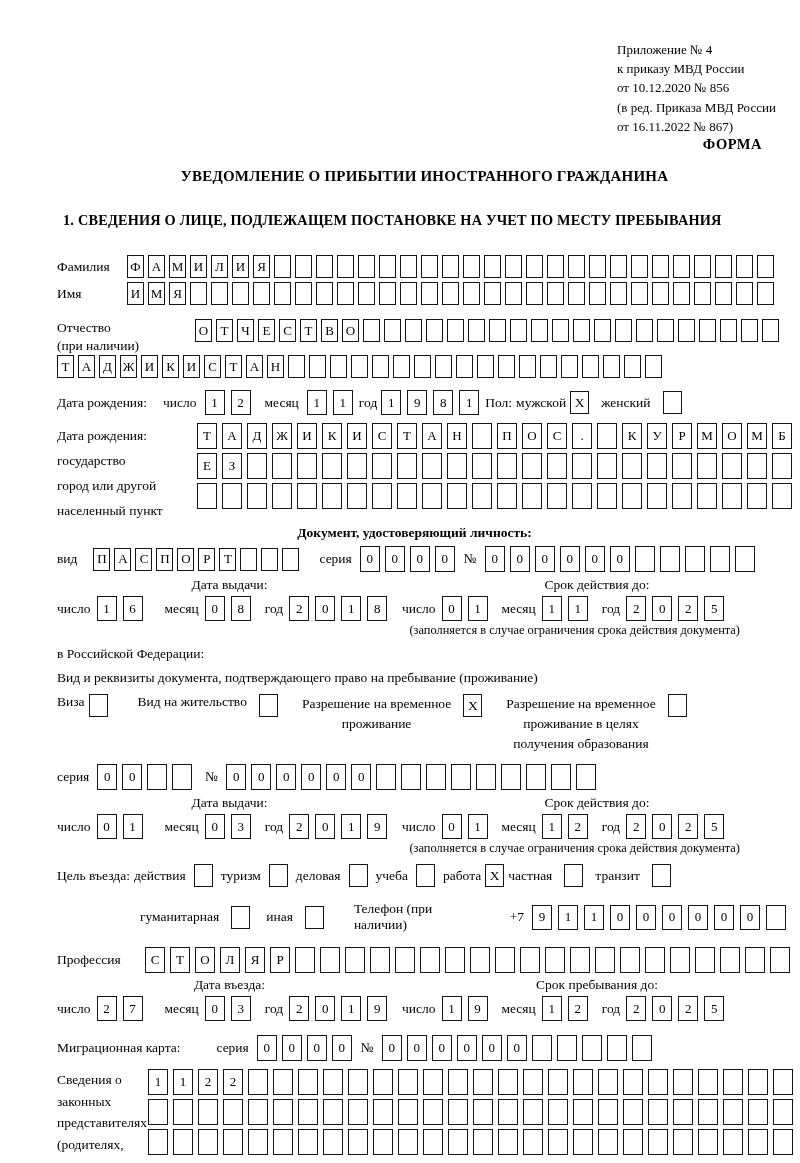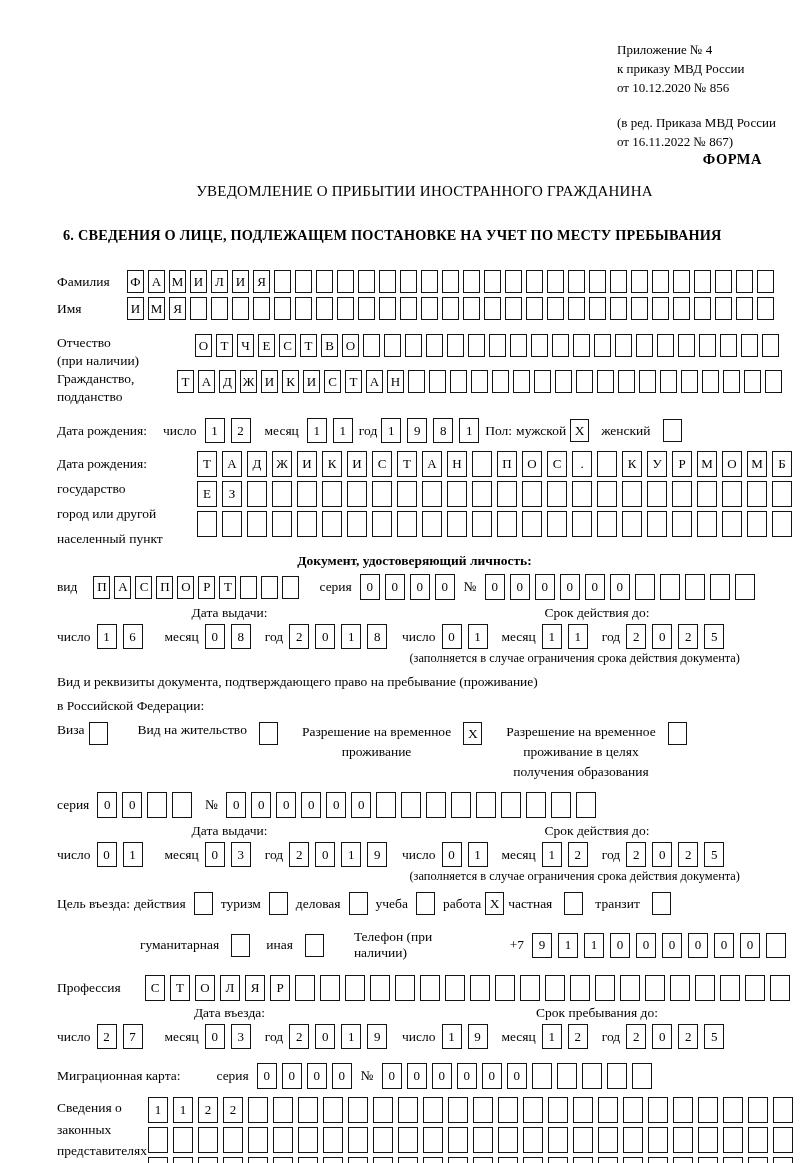--- a/index.html
+++ b/index.html
@@ -8,7 +8,7 @@
         padding:40px 8px 16px 57px;overflow:hidden;}
   
   .appendix{margin-left:560px;font-size:13px;line-height:19px;}
-  .appendix .gap{margin-top:16px;}
+  .appendix .gap{margin-top:1px;}
   .forma{font-weight:bold;font-size:14.5px;text-align:right;padding-right:30px;letter-spacing:.5px;}
   .title{font-weight:normal;font-size:15px;line-height:23px;text-align:center;margin-top:12px;letter-spacing:.2px;}
   .blank-line{display:inline-block;width:52px;border-bottom:2px solid #000;margin-left:10px;}

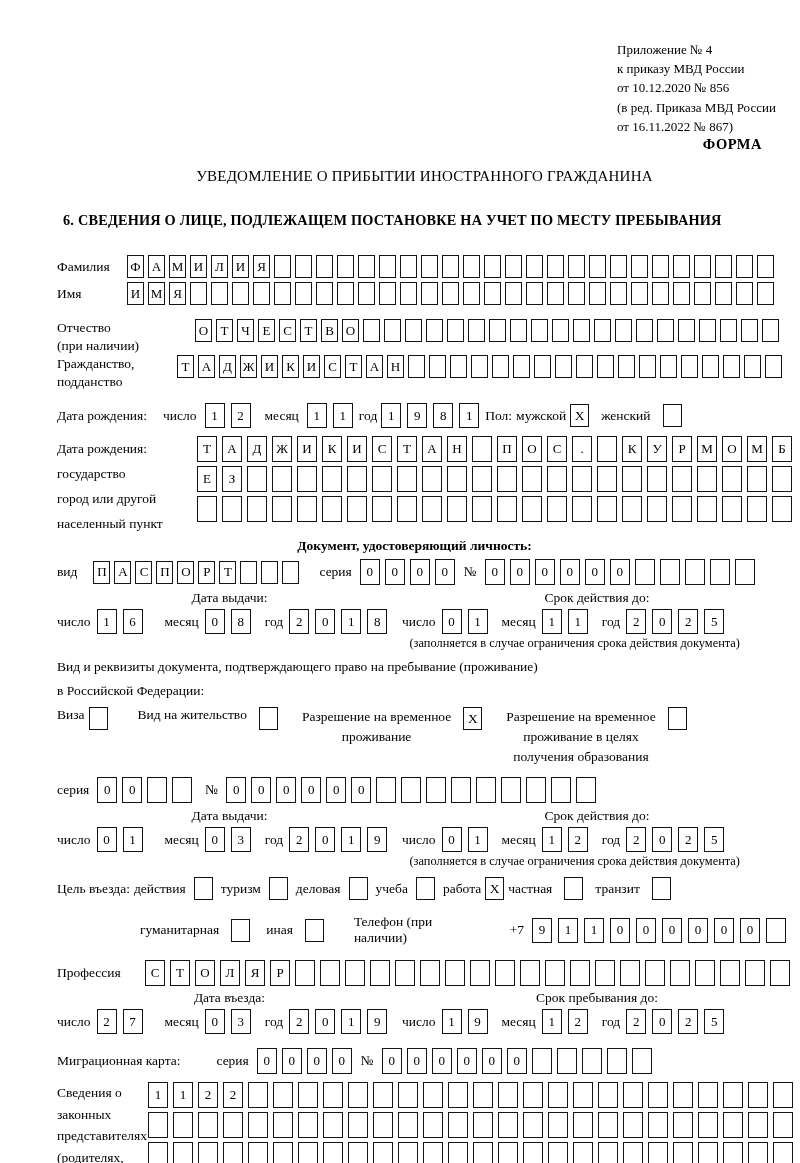--- a/index.html
+++ b/index.html
@@ -10,7 +10,7 @@
   .appendix{margin-left:560px;font-size:13px;line-height:19px;}
   .appendix .gap{margin-top:1px;}
   .forma{font-weight:bold;font-size:14.5px;text-align:right;padding-right:30px;letter-spacing:.5px;}
-  .title{font-weight:normal;font-size:15px;line-height:23px;text-align:center;margin-top:12px;letter-spacing:.2px;}
+  .title{font-weight:bold;font-size:15px;line-height:23px;text-align:center;margin-top:12px;letter-spacing:.2px;}
   .blank-line{display:inline-block;width:52px;border-bottom:2px solid #000;margin-left:10px;}
   .sec1{font-weight:bold;font-size:14.3px;margin-top:24px;margin-left:6px;letter-spacing:.2px;}
   

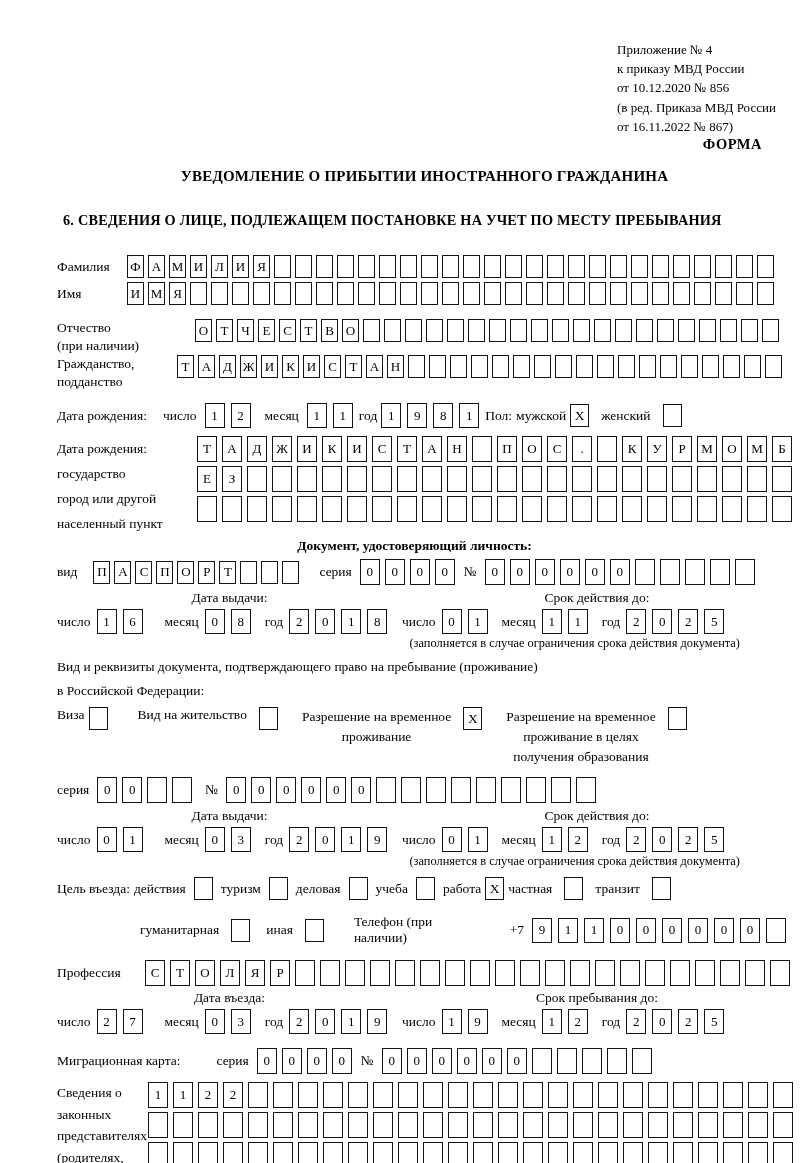--- a/index.html
+++ b/index.html
@@ -72,7 +72,7 @@
     <div>УВЕДОМЛЕНИЕ О ПРИБЫТИИ ИНОСТРАННОГО ГРАЖДАНИНА</div>
   </div>
 
-  <div class="sec1">6. СВЕДЕНИЯ О ЛИЦЕ, ПОДЛЕЖАЩЕМ ПОСТАНОВКЕ НА УЧЕТ ПО МЕСТУ ПРЕБЫВАНИЯ</div>
+  <div class="sec1">1. СВЕДЕНИЯ О ЛИЦЕ, ПОДЛЕЖАЩЕМ ПОСТАНОВКЕ НА УЧЕТ ПО МЕСТУ ПРЕБЫВАНИЯ</div>
 
   <div class="row mt26">
     <div class="lbl w70">Фамилия</div>

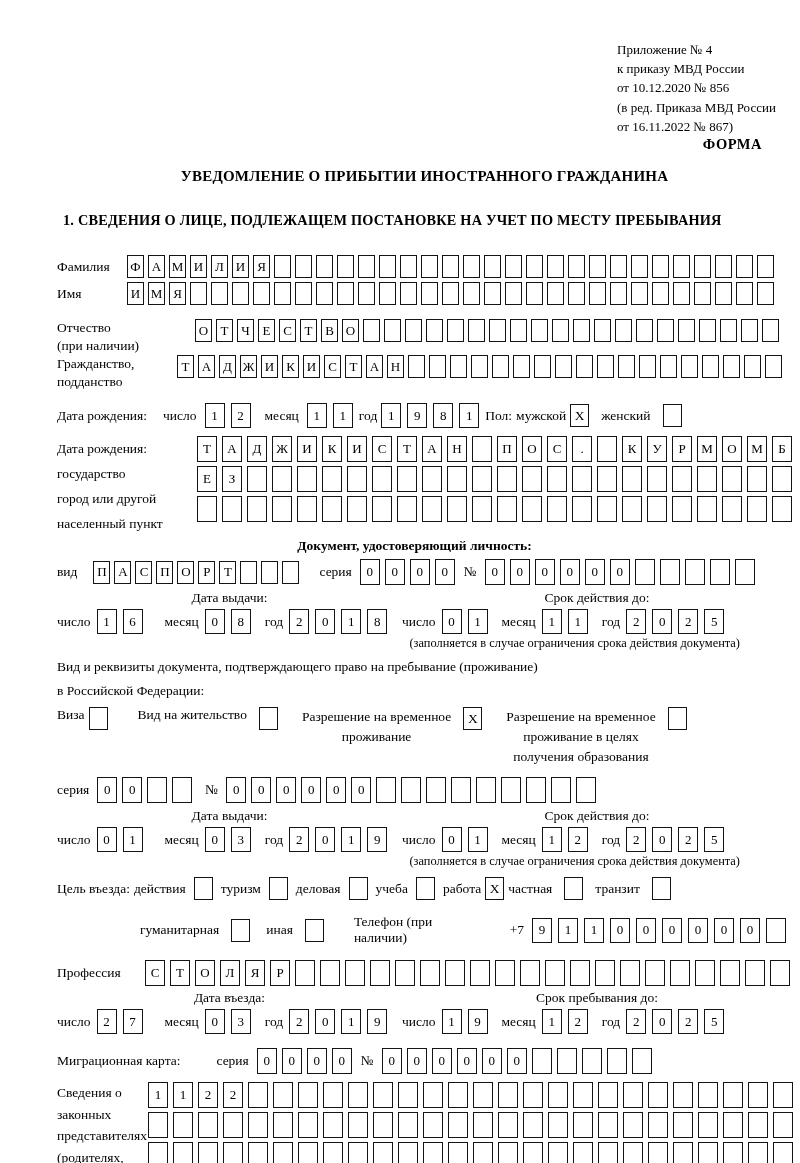--- a/index.html
+++ b/index.html
@@ -186,10 +186,6 @@
   </div>
 
   <div class="row top">
-    <div class="lbl w120">
-      <div>Гражданство,</div>
-      <div>подданство</div>
-    </div>
     <div class="cells s">
         <span class="cell">Т</span>
         <span class="cell">А</span>

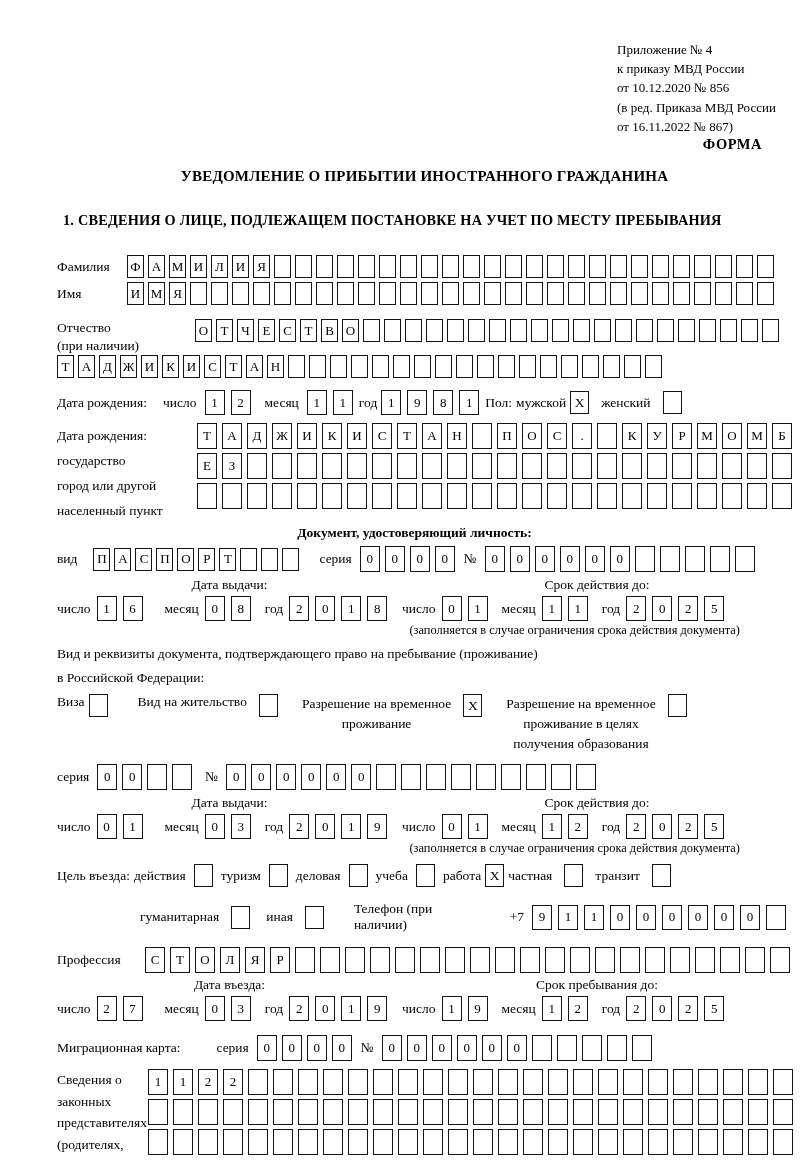--- a/index.html
+++ b/index.html
@@ -421,8 +421,8 @@
   </div>
   <div class="note">(заполняется в случае ограничения срока действия документа)</div>
 
+  <div class="mt8">в Российской Федерации:</div>
   <div class="mt8">Вид и реквизиты документа, подтверждающего право на пребывание (проживание)</div>
-  <div class="mt8">в Российской Федерации:</div>
 
   <div class="opts">
     <span>Виза</span>

